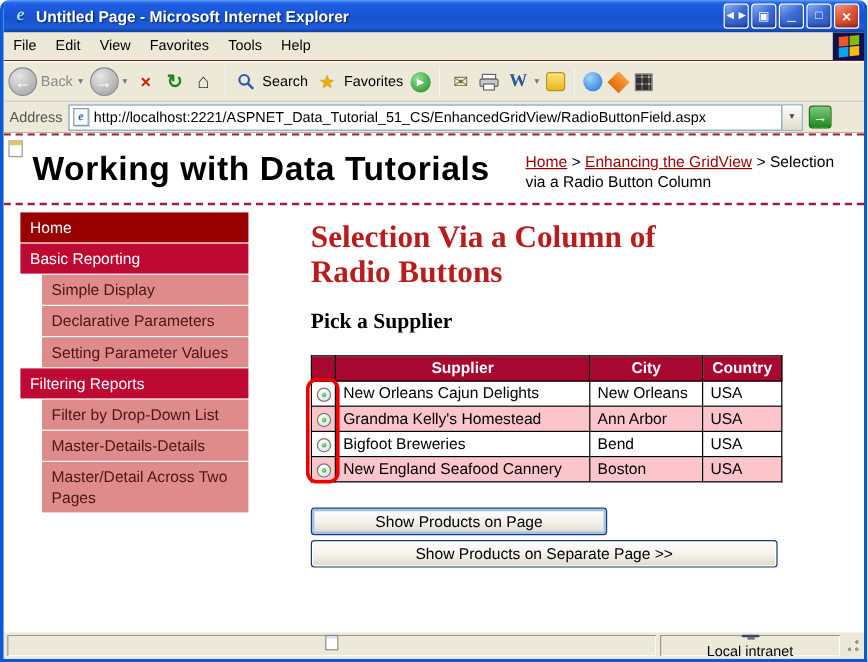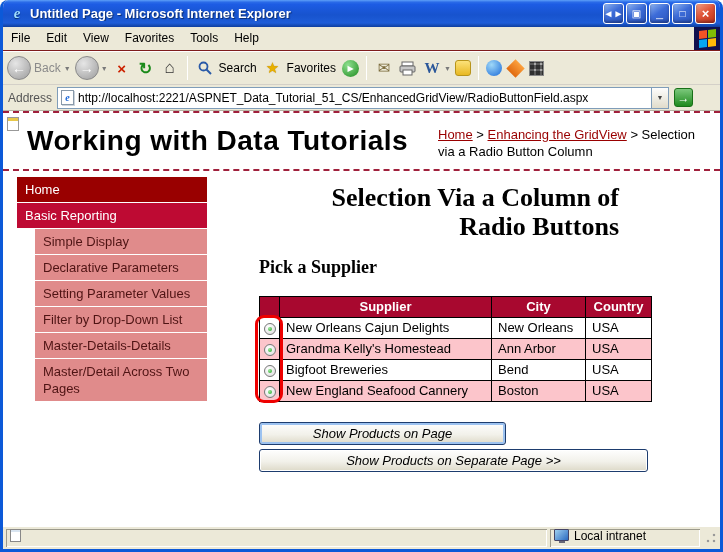--- a/index.html
+++ b/index.html
@@ -101,7 +101,7 @@
 
   .main { flex:1; padding:12px 0 0 52px; }
   .content-heading { font:700 26px "Liberation Serif", serif; line-height:1.12; max-width:360px;
-    color:#000000; margin-bottom:16px;text-align:right; }
+    color:#b91c1c; margin-bottom:16px; }
   .content-sub { font:700 18px "Liberation Serif", serif; color:#000; margin-bottom:18px; }
 
   .grid-wrap { position:relative; display:inline-block; }

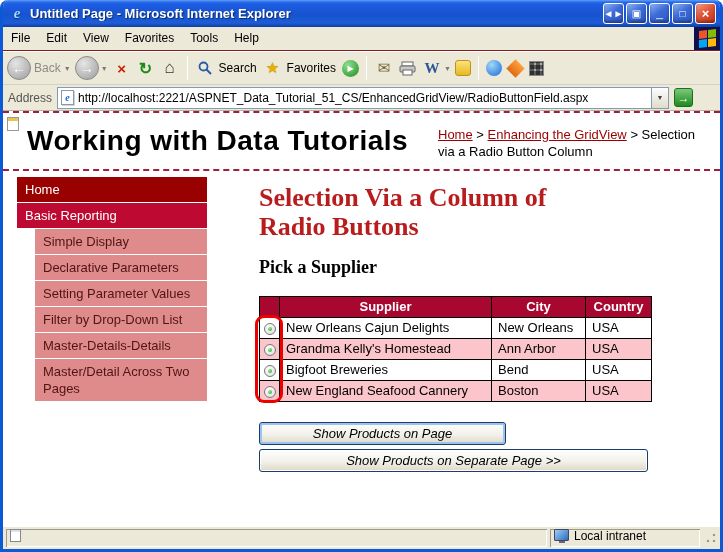--- a/index.html
+++ b/index.html
@@ -280,6 +280,7 @@
         <div class="nav-item sub">Simple Display</div>
         <div class="nav-item sub">Declarative Parameters</div>
         <div class="nav-item sub">Setting Parameter Values</div>
+        <div class="nav-item bright">Filtering Reports</div>
         <div class="nav-item sub">Filter by Drop-Down List</div>
         <div class="nav-item sub">Master-Details-Details</div>
         <div class="nav-item sub">Master/Detail Across Two Pages</div>

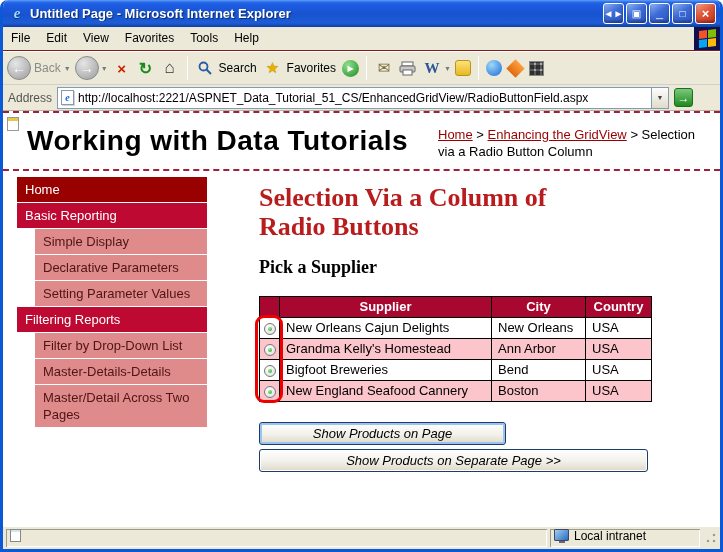--- a/index.html
+++ b/index.html
@@ -123,7 +123,7 @@
   .btnrow { margin-top:16px; }
   .xp-btn { display:block; height:23px; margin-bottom:4px; font-size:13px; color:#000;
     font-family:"Liberation Sans",sans-serif; border:1px solid #1D3C6E; border-radius:3px;
-    background:linear-gradient(180deg,#FEFEFE,#F2F1EA 55%,#DDD9C8); cursor:pointer;font-style:italic; }
+    background:linear-gradient(180deg,#FEFEFE,#F2F1EA 55%,#DDD9C8); cursor:pointer; }
   .xp-btn.first { width:247px; box-shadow:inset 0 0 0 2px #9CC2F0; }
   .xp-btn.second { width:389px; box-shadow:inset 0 0 0 1px #fff; }
 

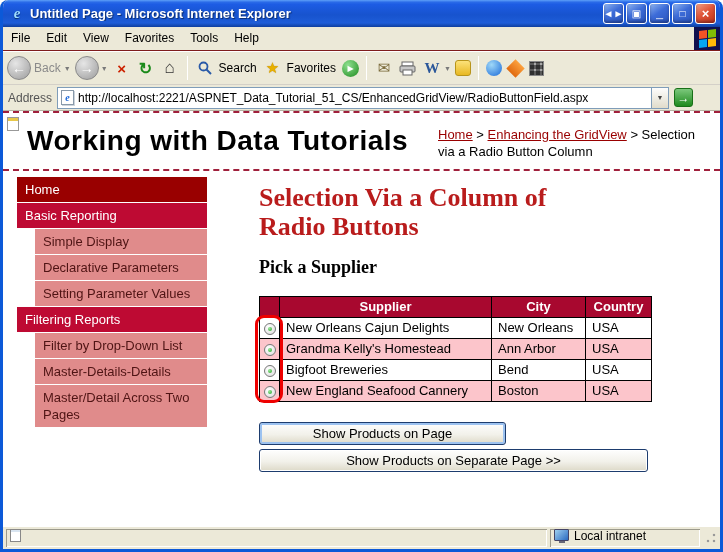--- a/index.html
+++ b/index.html
@@ -130,8 +130,8 @@
   
   .statusbar { height:23px; flex:0 0 23px; background:#ECE9D8; display:flex; align-items:center;
     gap:3px; padding:2px 3px; border-top:1px solid #fff; }
-  .panel { height:18px; display:flex; align-items:flex-start; gap:5px; padding:0 4px; font-size:12px; color:#000;
-    box-shadow:inset 1px 1px 0 #9C9A8C, inset -1px -1px 0 #FFFFFF; }
+  .panel { height:18px; display:flex; align-items:center; gap:5px; padding:0 4px; font-size:12px; color:#000;
+    box-shadow:inset 1px 1px 0 #9C9A8C, inset -1px -1px 0 #FFFFFF;flex-direction:column; }
   .panel.mainp { flex:1; }
   .panel.zone { width:150px; flex:0 0 150px; }
   .doc-ico { width:11px; height:13px; background:#fff; border:1px solid #888;

